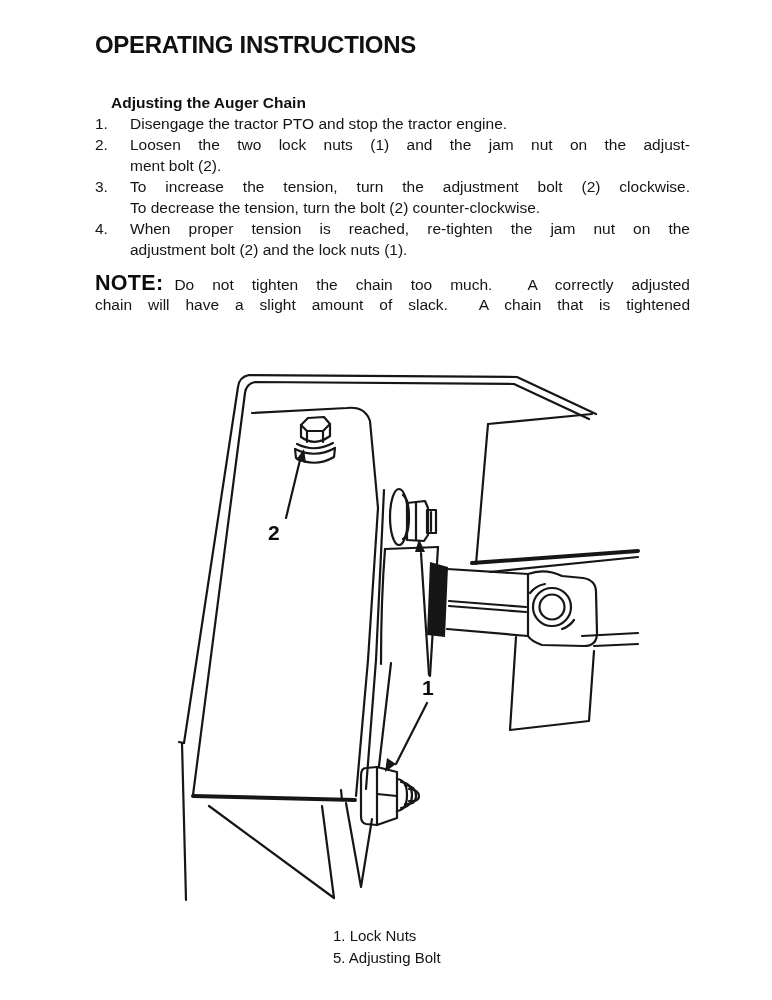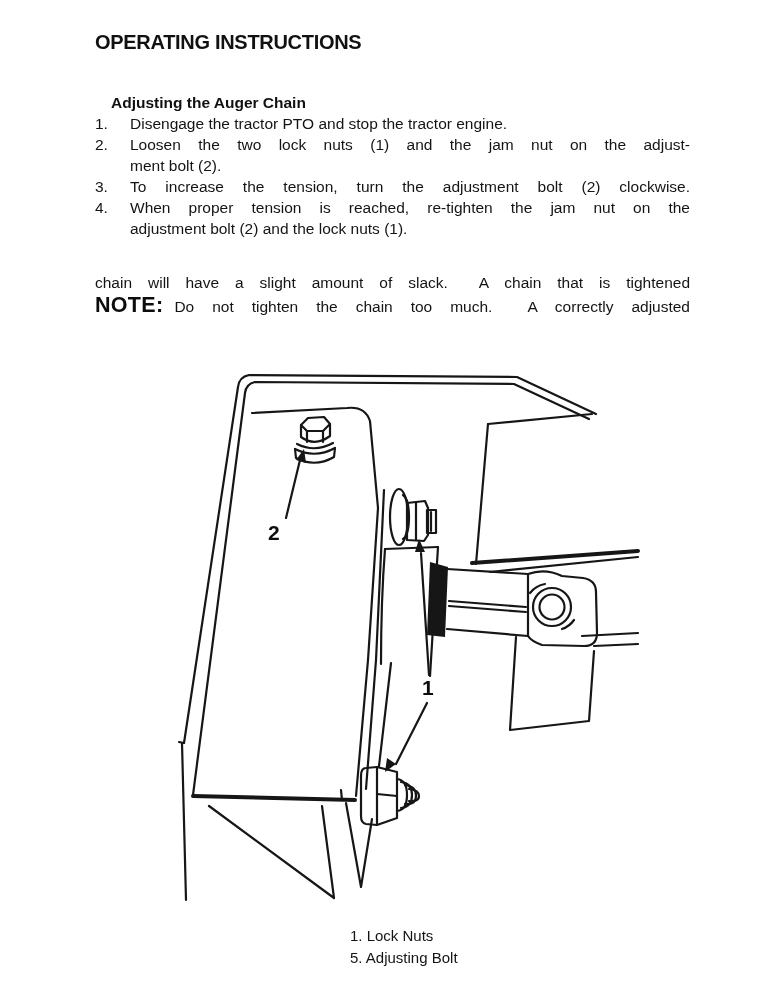--- a/index.html
+++ b/index.html
@@ -13,7 +13,7 @@
   }
   .title{
     position:absolute;left:95px;top:31px;
-    font-size:20px;font-weight:700;letter-spacing:-0.3px;
+    font-size:24px;font-weight:700;letter-spacing:-0.3px;
     margin:0;color:#111;
   }
   .subtitle{

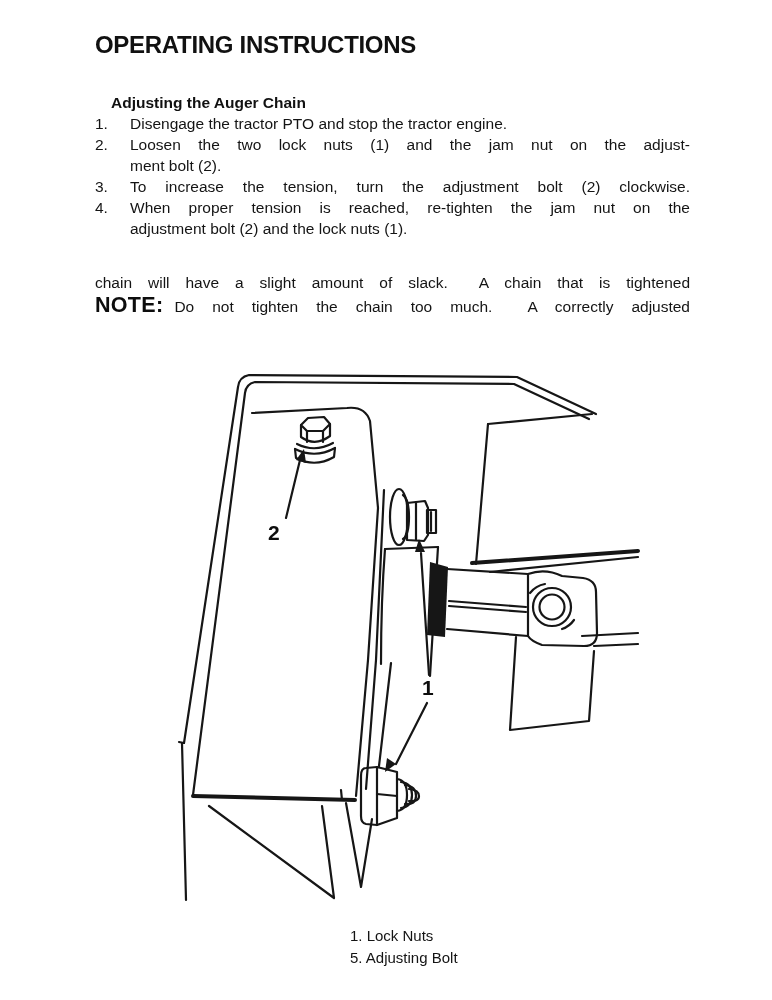--- a/index.html
+++ b/index.html
@@ -76,6 +76,7 @@
       <span class="num">3.</span>
       <span class="itext">
           <span class="line j">To increase the tension, turn the adjustment bolt (2) clockwise.</span>
+          <span class="line">To decrease the tension, turn the bolt (2) counter-clockwise.</span>
         </span>
     </li>
     <li class="item">

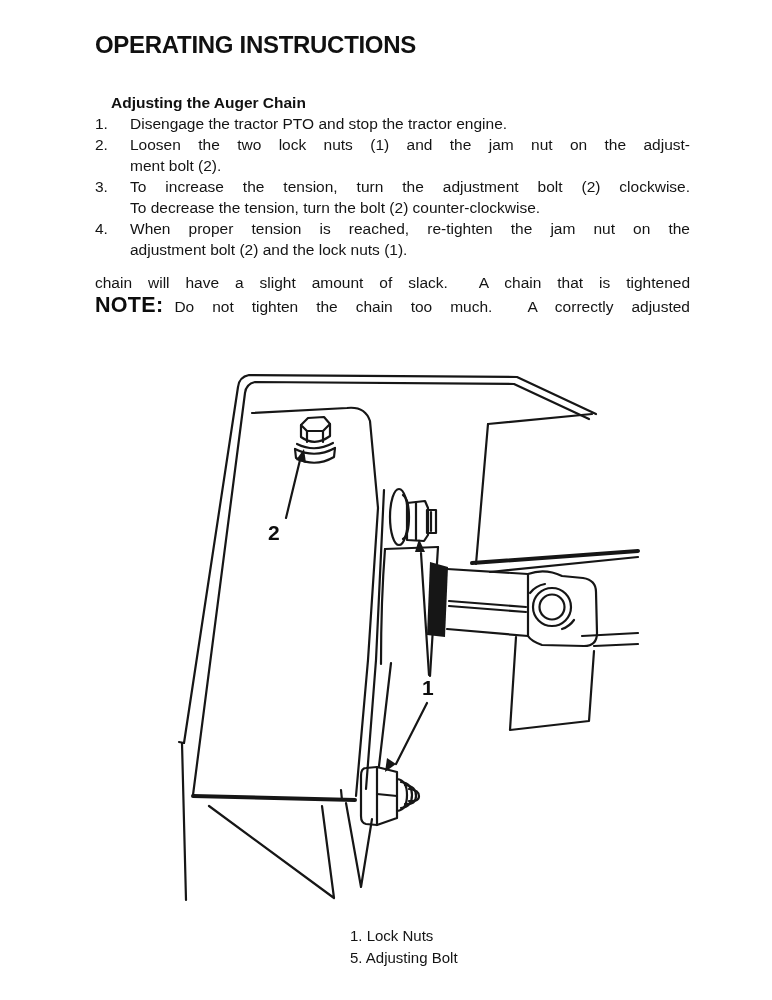--- a/index.html
+++ b/index.html
@@ -89,8 +89,8 @@
   </ol>
 
   <div class="note">
+    <div class="line j"><span class="note-label">NOTE:</span><span>Do not tighten the chain too much.  A correctly adjusted</span></div>
     <div class="line j">chain will have a slight amount of slack.  A chain that is tightened</div>
-    <div class="line j"><span class="note-label">NOTE:</span><span>Do not tighten the chain too much.  A correctly adjusted</span></div>
   </div>
 
   <svg class="figure-svg" width="500" height="560" viewBox="150 360 500 560">

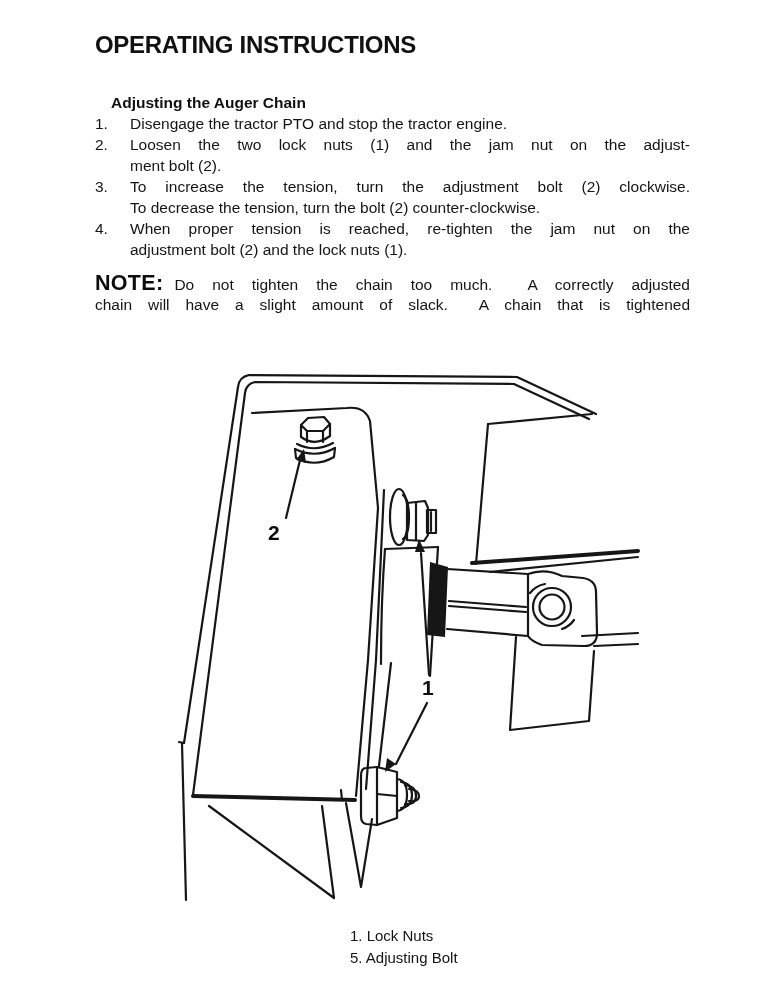--- a/index.html
+++ b/index.html
@@ -48,7 +48,7 @@
   .callout-2{left:268px;top:521px;}
   .callout-1{left:422px;top:676px;}
   .caption{position:absolute;left:333px;top:925px;}
-  .caption div{font-size:15px;line-height:22px;color:#141414;margin-left:17px;}
+  .caption div{font-size:15px;line-height:22px;color:#141414;}
 </style>
 </head>
 <body>

